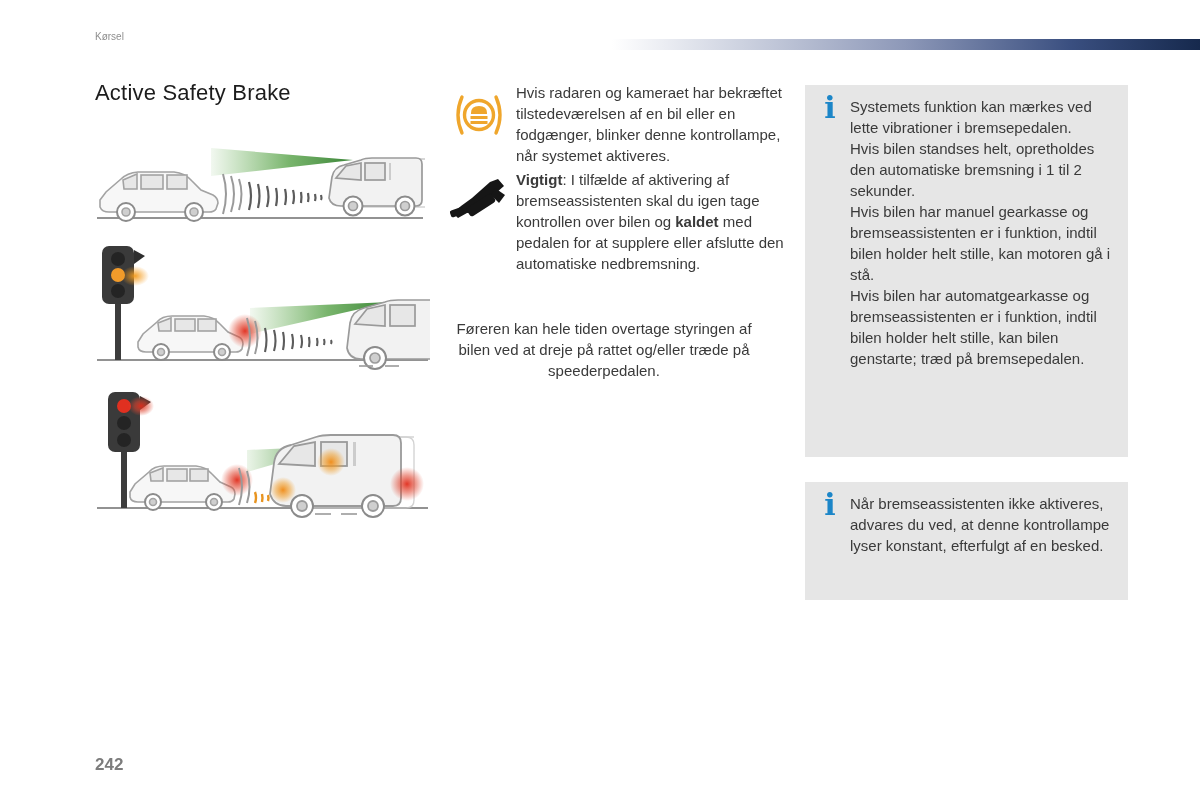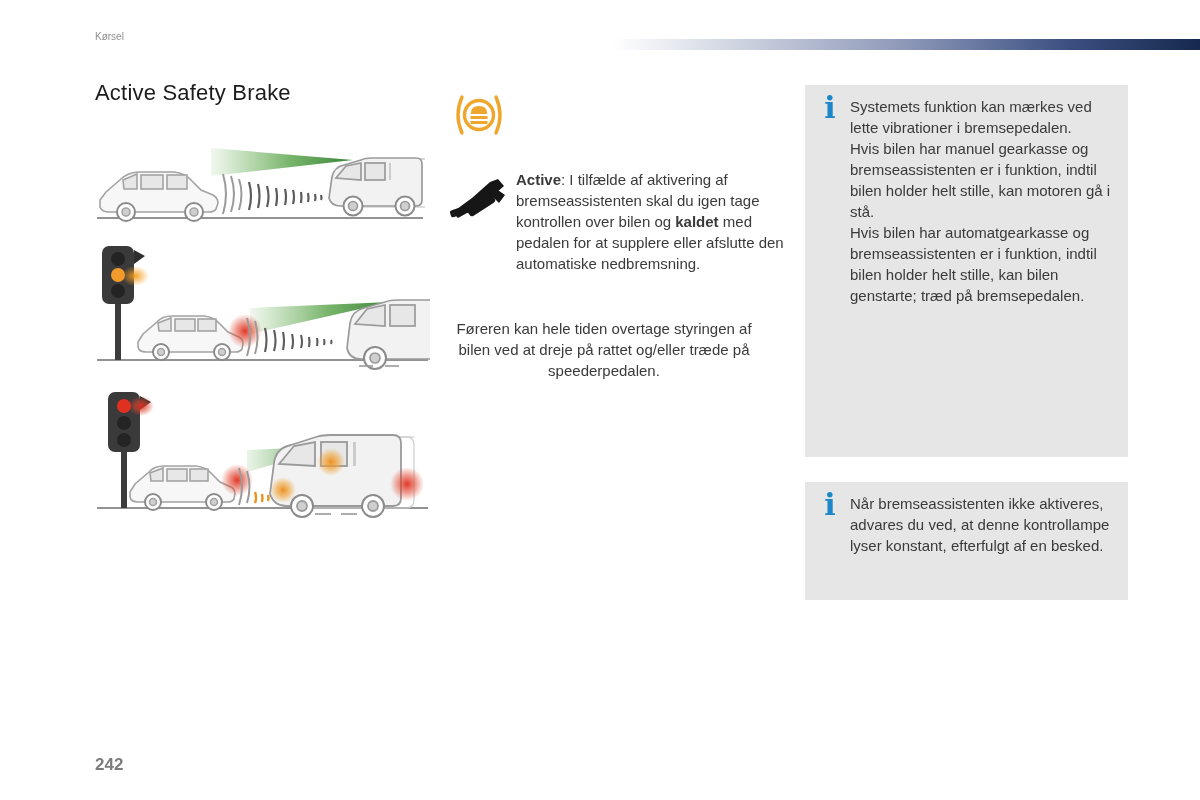--- a/index.html
+++ b/index.html
@@ -283,6 +283,7 @@
     </svg>
   </div>
 
+  <div class="abs body-text mid-lamp-text">Hvis radaren og kameraet har bekræftet tilstedeværelsen af en bil eller en fodgænger, blinker denne kontrollampe, når systemet aktiveres.</div>
 
   <div class="abs pedal-icon-wrap">
     <svg width="58" height="46" viewBox="0 0 58 46">

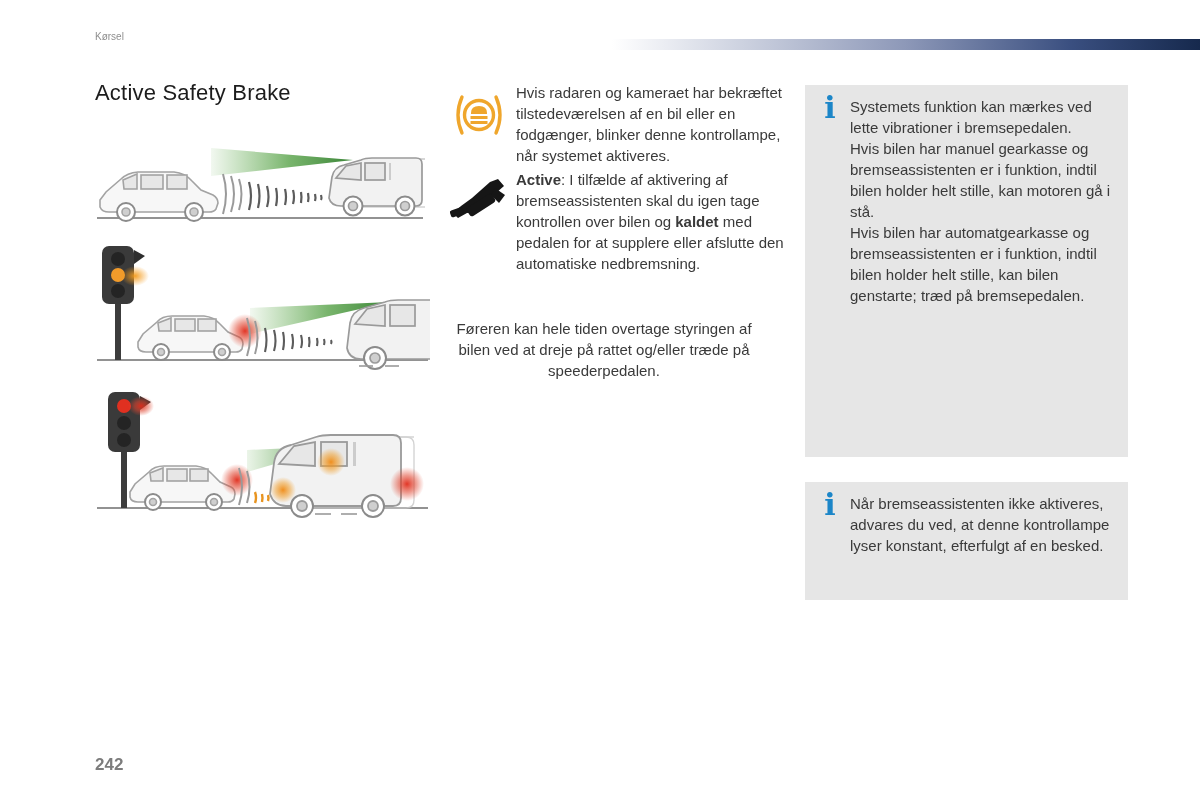--- a/index.html
+++ b/index.html
@@ -308,6 +308,7 @@
     <div class="info-i">i</div>
     <div class="info-text body-text">
       <p>Systemets funktion kan mærkes ved lette vibrationer i bremsepedalen.</p>
+      <p>Hvis bilen standses helt, opretholdes den automatiske bremsning i 1 til 2 sekunder.</p>
       <p>Hvis bilen har manuel gearkasse og bremseassistenten er i funktion, indtil bilen holder helt stille, kan motoren gå i stå.</p>
       <p>Hvis bilen har automatgearkasse og bremseassistenten er i funktion, indtil bilen holder helt stille, kan bilen genstarte; træd på bremsepedalen.</p>
     </div>

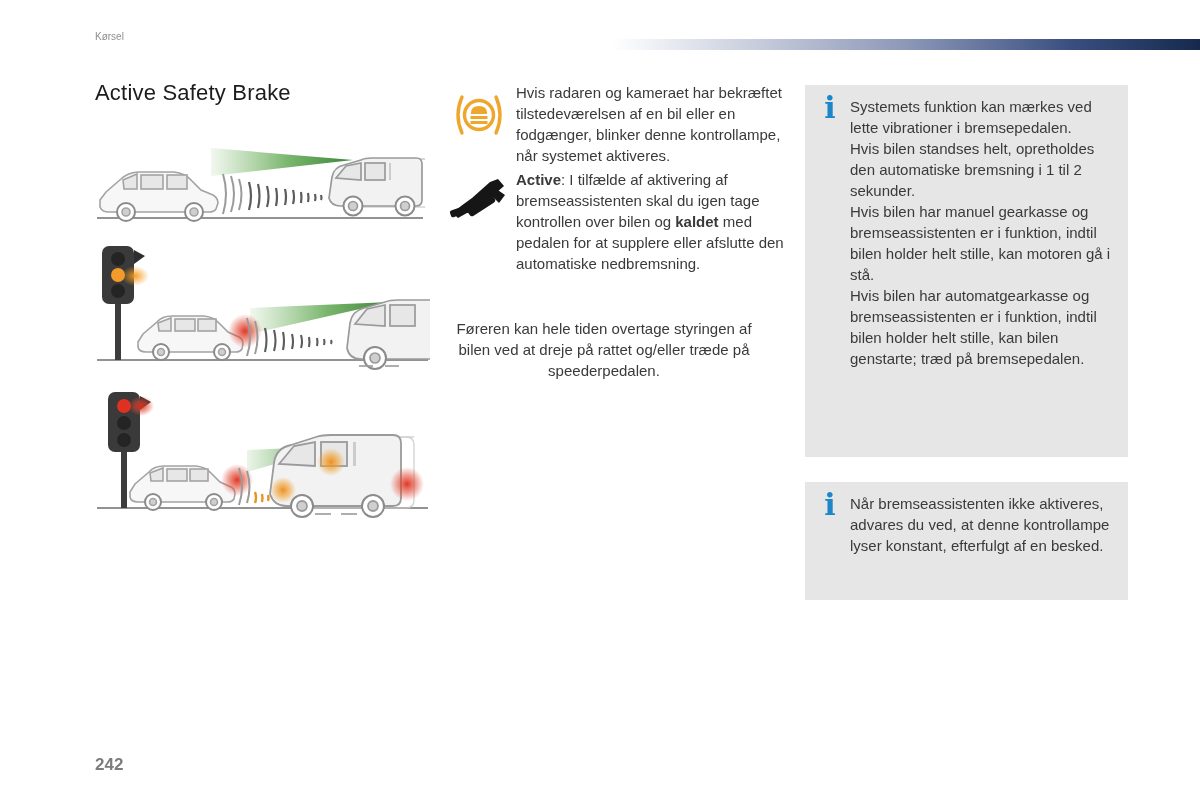--- a/index.html
+++ b/index.html
@@ -298,7 +298,7 @@
 
   <div class="abs body-text mid-important">
     <p>
-      <strong>Active</strong><span>: I tilfælde af aktivering af bremseassistenten skal du igen tage kontrollen over bilen og </span><strong>kaldet</strong><span> med pedalen for at supplere eller afslutte den automatiske nedbremsning.</span>
+      <strong>Vigtigt</strong><span>: I tilfælde af aktivering af bremseassistenten skal du igen tage kontrollen over bilen og </span><strong>kaldet</strong><span> med pedalen for at supplere eller afslutte den automatiske nedbremsning.</span>
     </p>
   </div>
 

